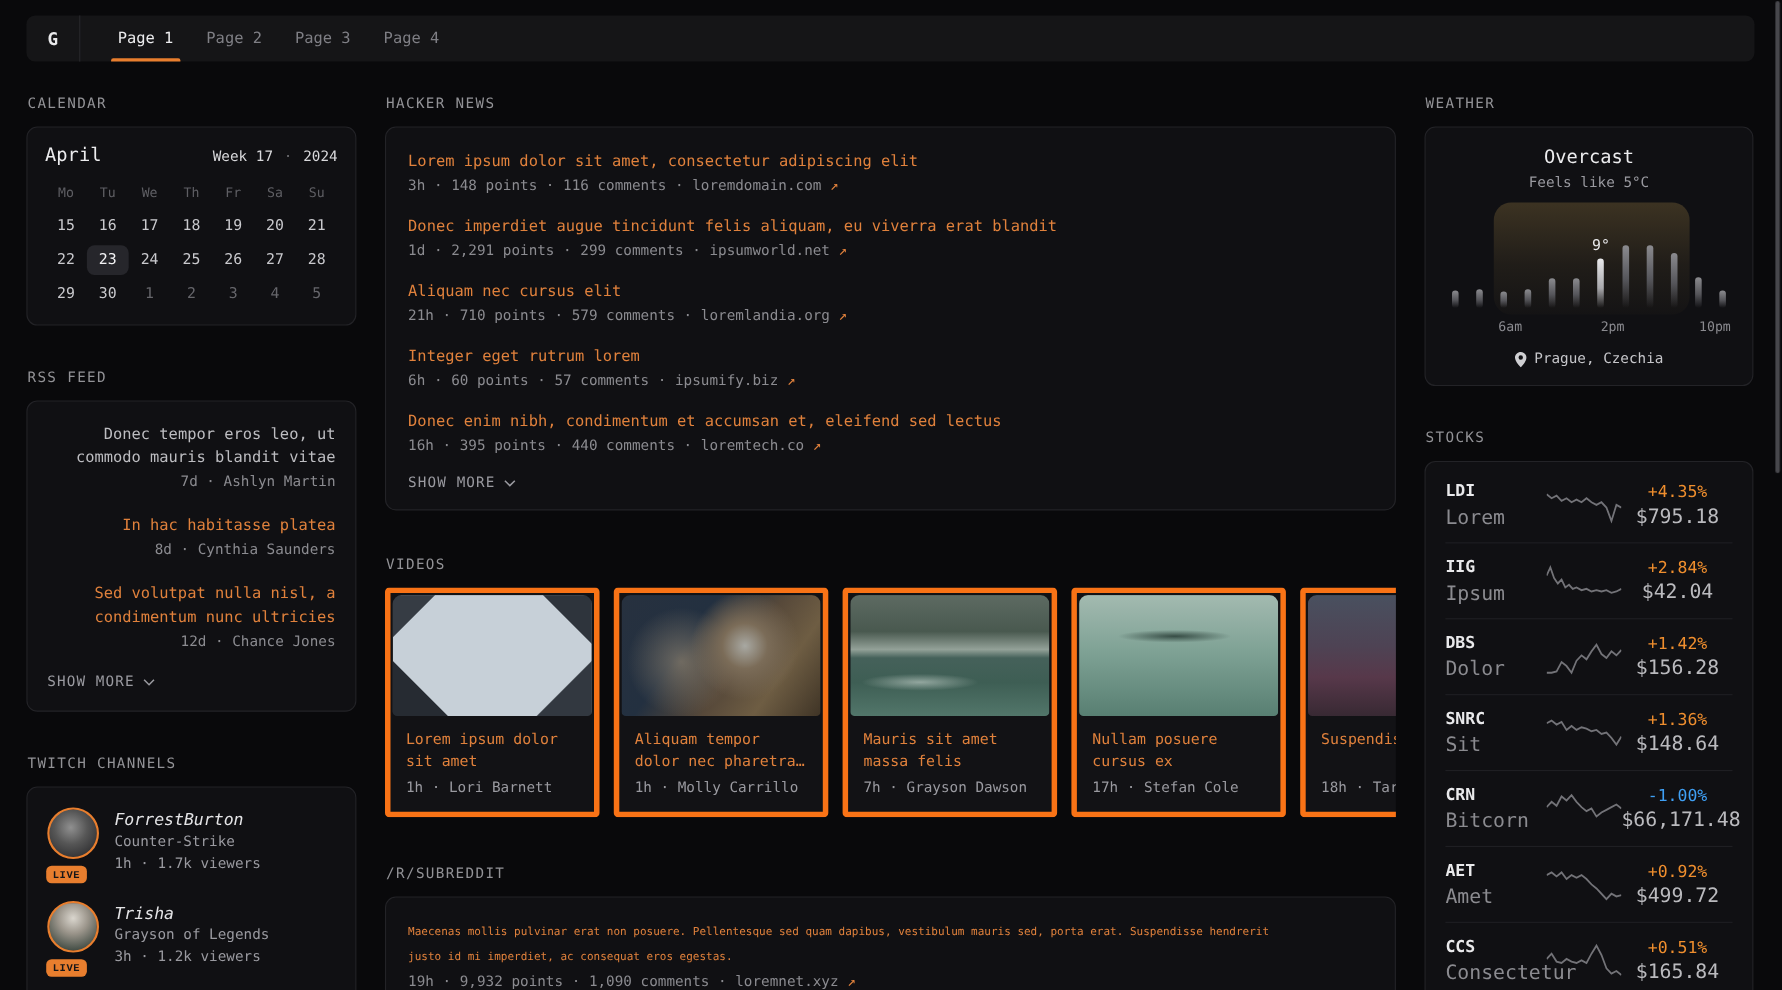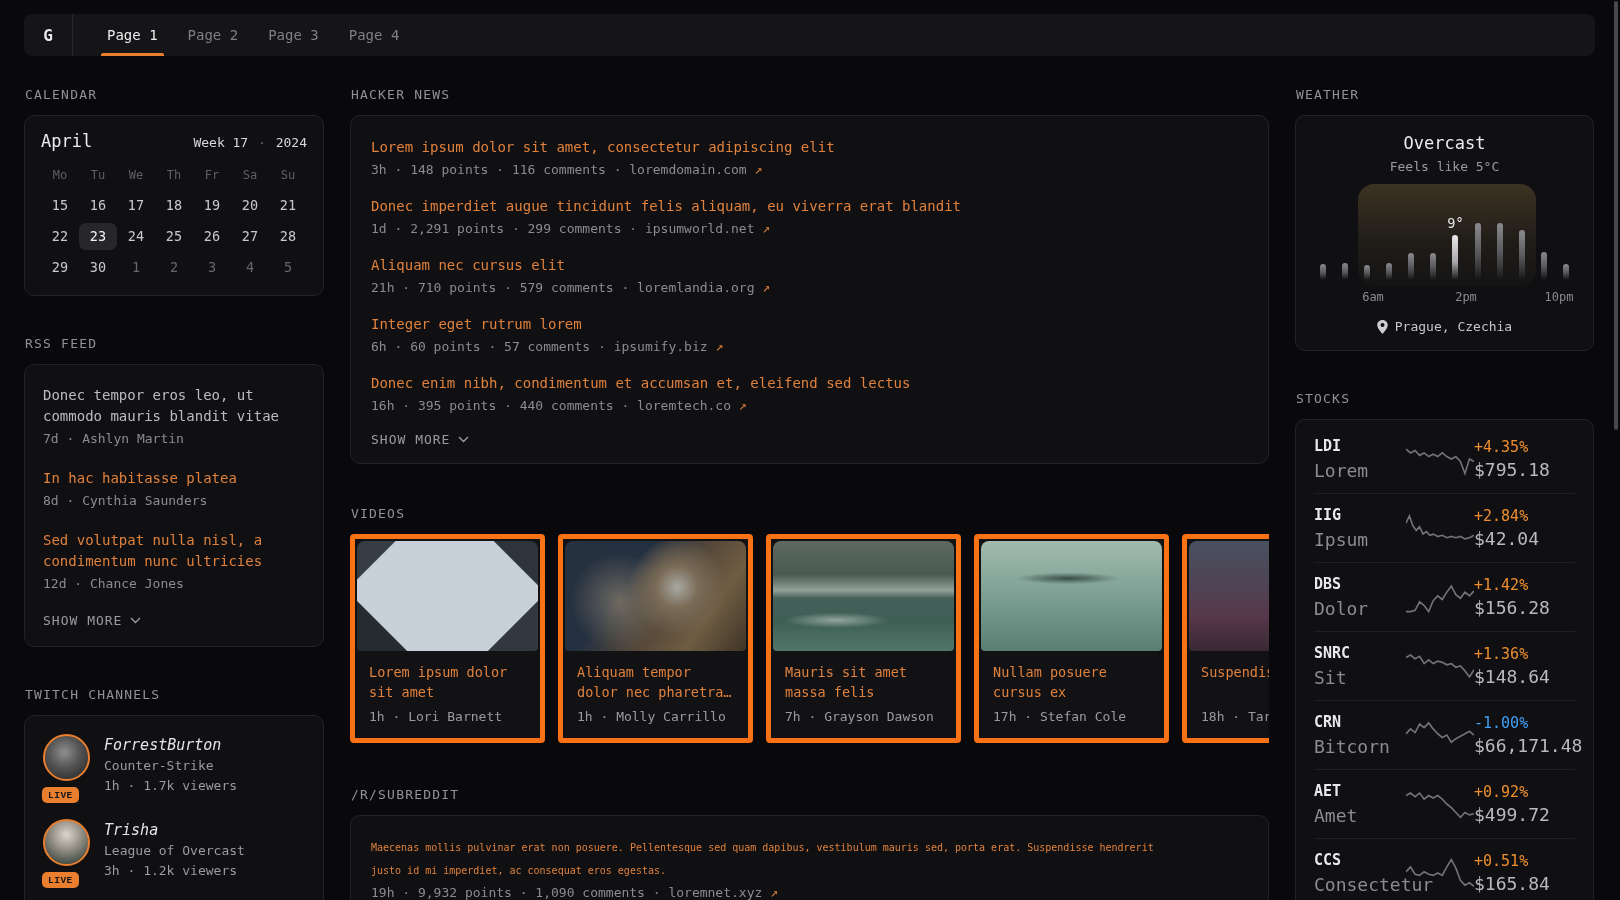--- a/index.html
+++ b/index.html
@@ -61,7 +61,7 @@
   .cal-day.mut { color:#66666b; }
   .cal-day.sel { background:#26262b; color:#f2f2f4; }
   
-  .list-card { padding:20px 18px 18px; }
+  .list-card { padding:20px 18px 18px;text-align:right; }
   .feed-item { margin-bottom:19px; }
   .feed-title {
     font-size:14px; line-height:21px; color:#e0813c; cursor:pointer;

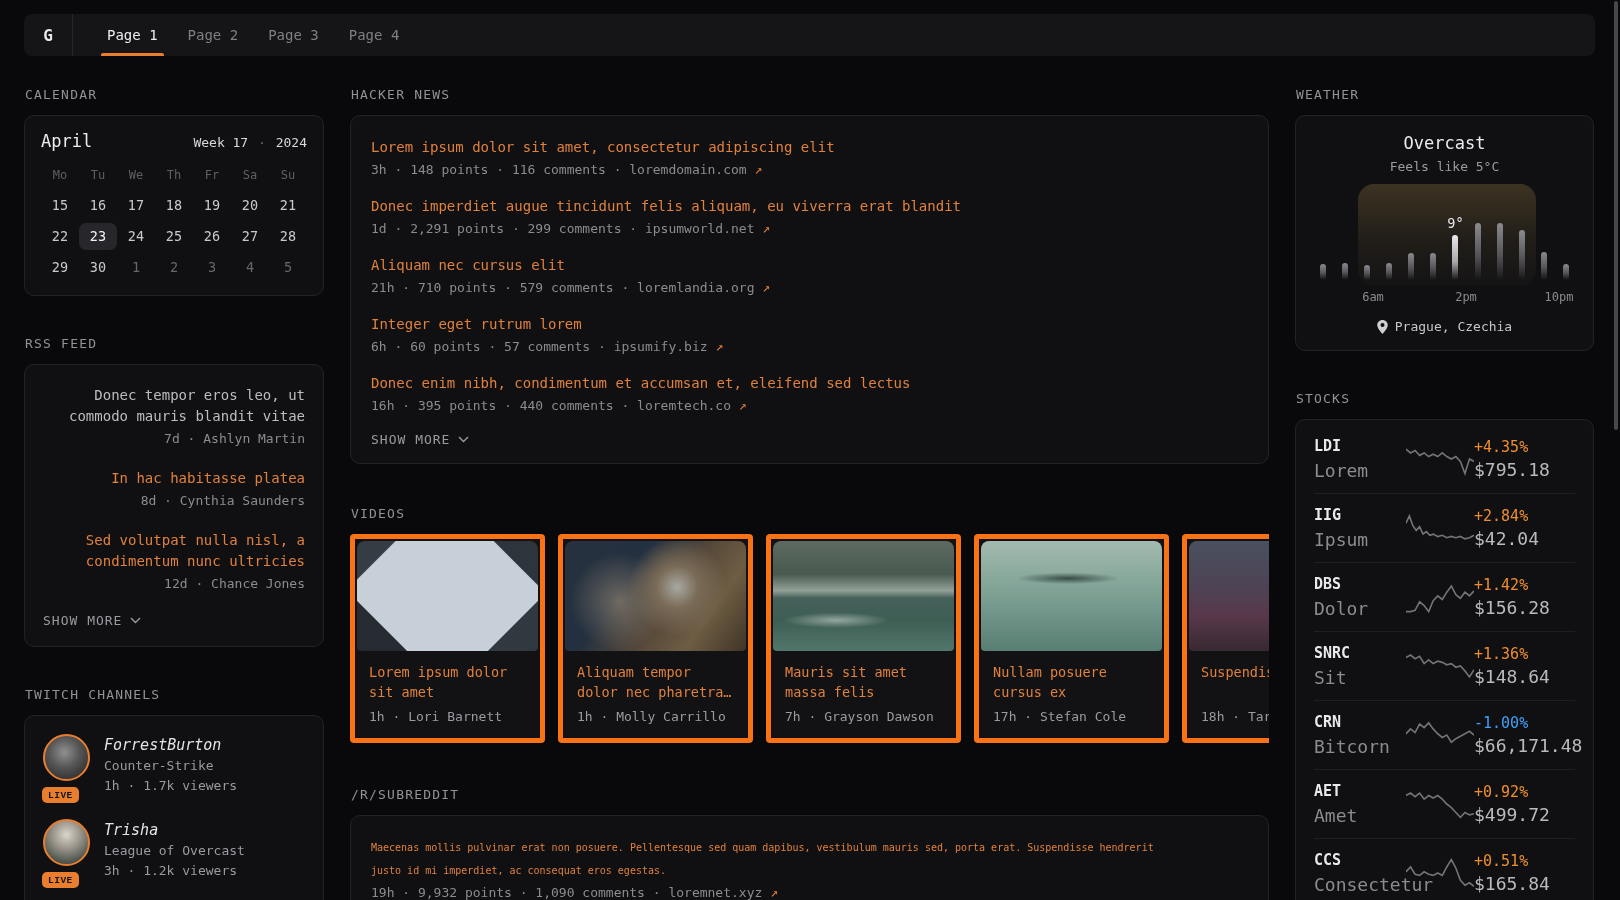--- a/index.html
+++ b/index.html
@@ -185,7 +185,7 @@
   .st-spark { display:flex; justify-content:center; align-items:center; }
   .st-spark svg { display:block; }
   .st-spark polyline { fill:none; stroke:#737378; stroke-width:1.4; }
-  .st-right { text-align:left; }
+  .st-right { text-align:center; }
   .st-change { font-size:15px; color:#ef8e2e; line-height:21px; }
   .st-change.neg { color:#3fa0f5; }
   .st-price { font-size:18px; color:#bababe; line-height:20px; margin-top:2px; }

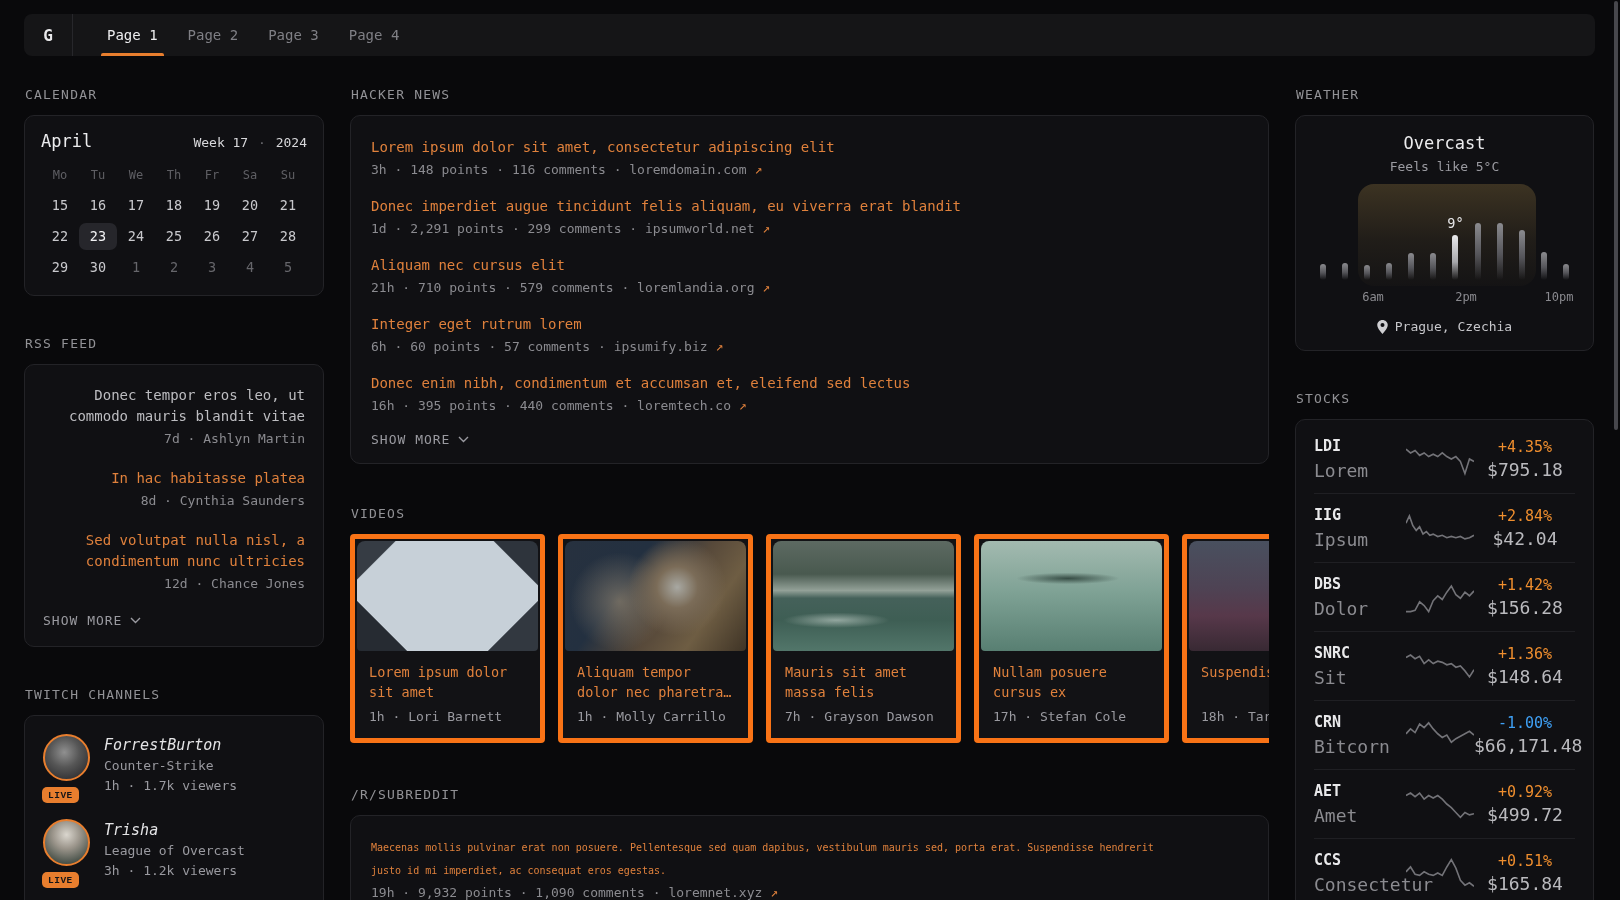--- a/index.html
+++ b/index.html
@@ -296,7 +296,7 @@
         </div>
         <div>
           <div class="ch-name">Trisha</div>
-          <div class="ch-game">League of Overcast</div>
+          <div class="ch-game">Grayson of Legends</div>
           <div class="ch-meta">3h · 1.2k viewers</div>
         </div>
       </div>

